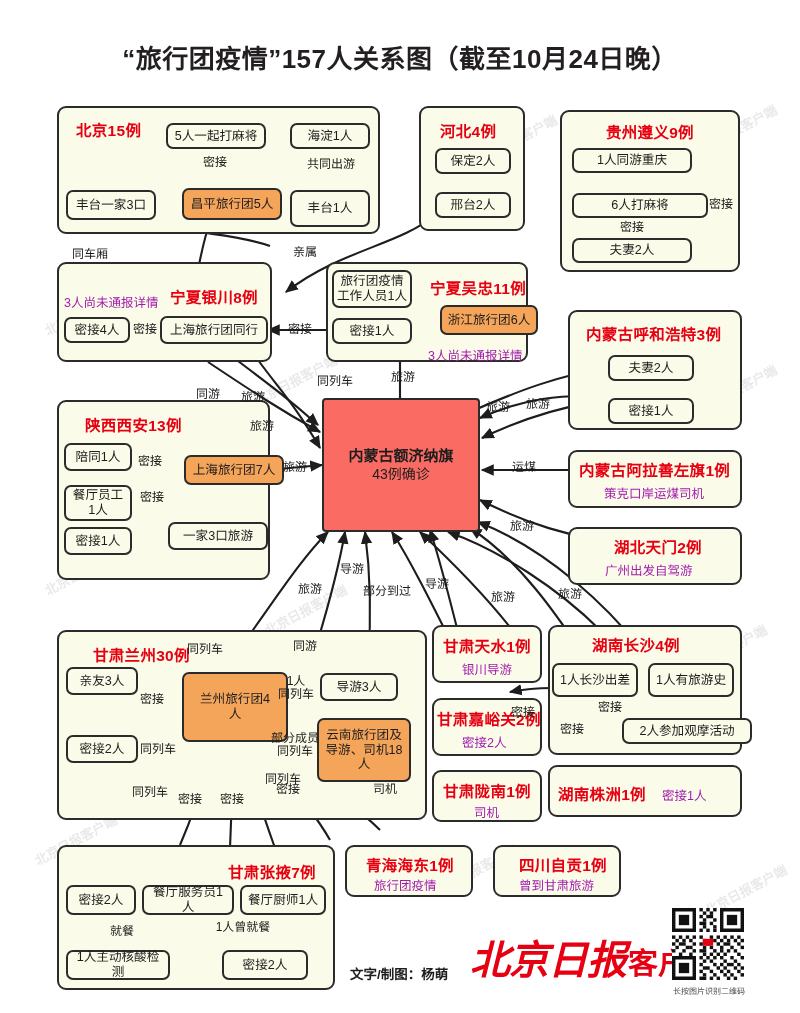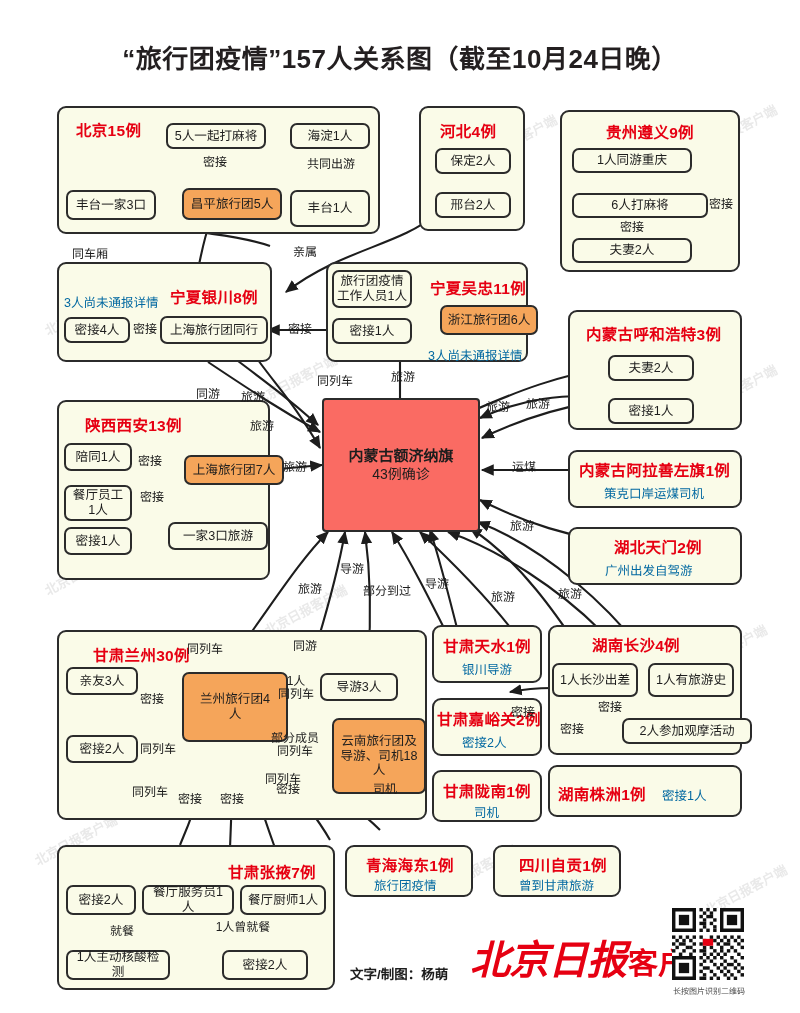--- a/index.html
+++ b/index.html
@@ -28,7 +28,7 @@
     white-space:nowrap;letter-spacing:.3px;
   }
   .cluster-note{
-    position:absolute;color:#0369a1;font-size:12.5px;white-space:nowrap;
+    position:absolute;color:#a21caf;font-size:12.5px;white-space:nowrap;
   }
   .sub{
     position:absolute;background:#FAFBE8;border:2.1px solid #2b2b2b;

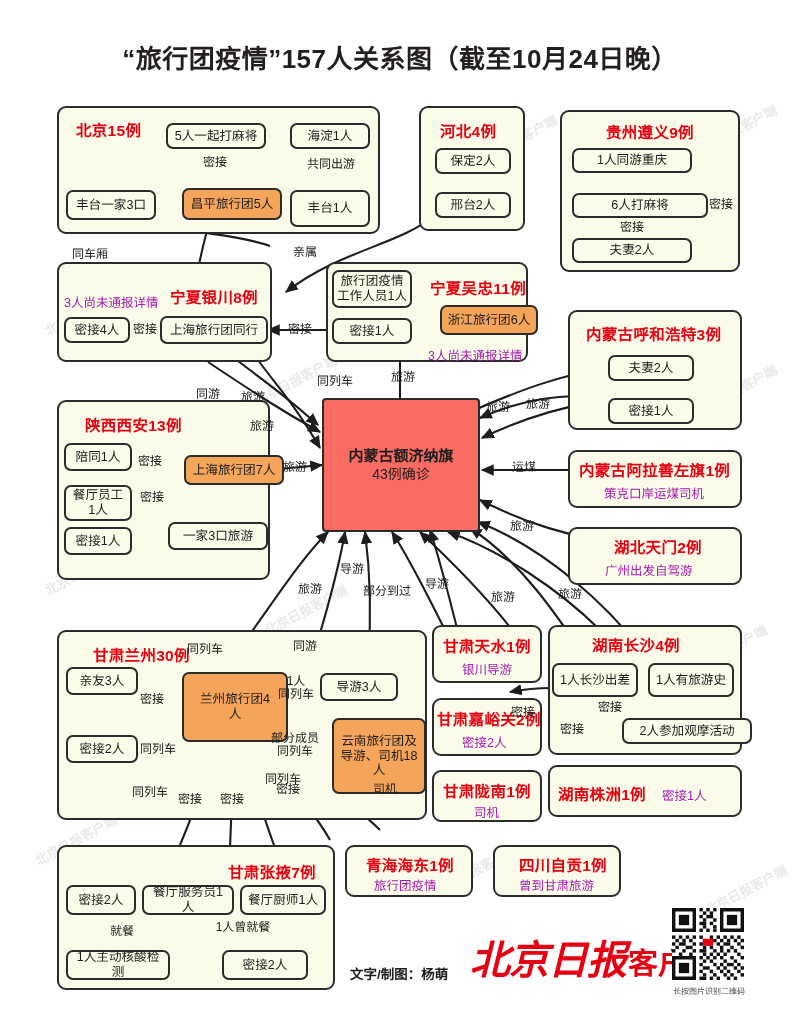--- a/index.html
+++ b/index.html
@@ -285,7 +285,7 @@
 人</span>
     </div>
     <div class="sub" style="left:320px;top:673px;width:78px;height:28px;">导游3人</div>
-    <div class="sub orange" style="left:316px;top:718px;width:94px;height:76px;">
+    <div class="sub orange" style="left:301px;top:718px;width:94px;height:64px;">
       <span style="white-space:pre-line;">云南旅行团及
 导游、司机18人</span>
     </div>

